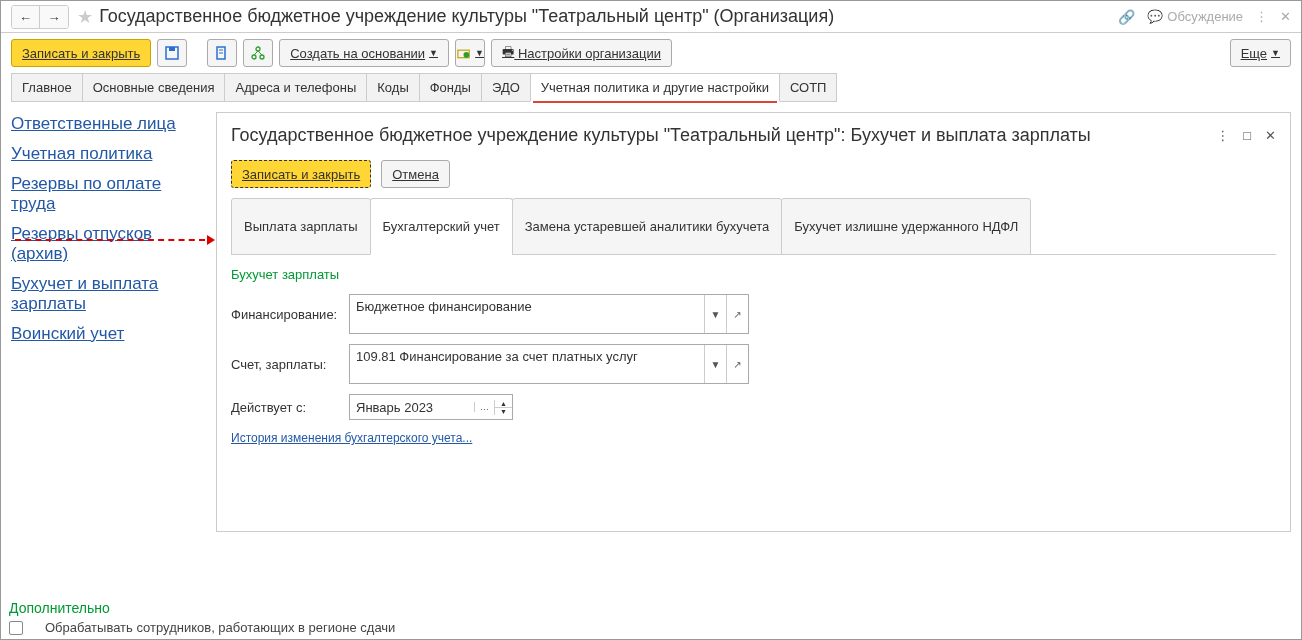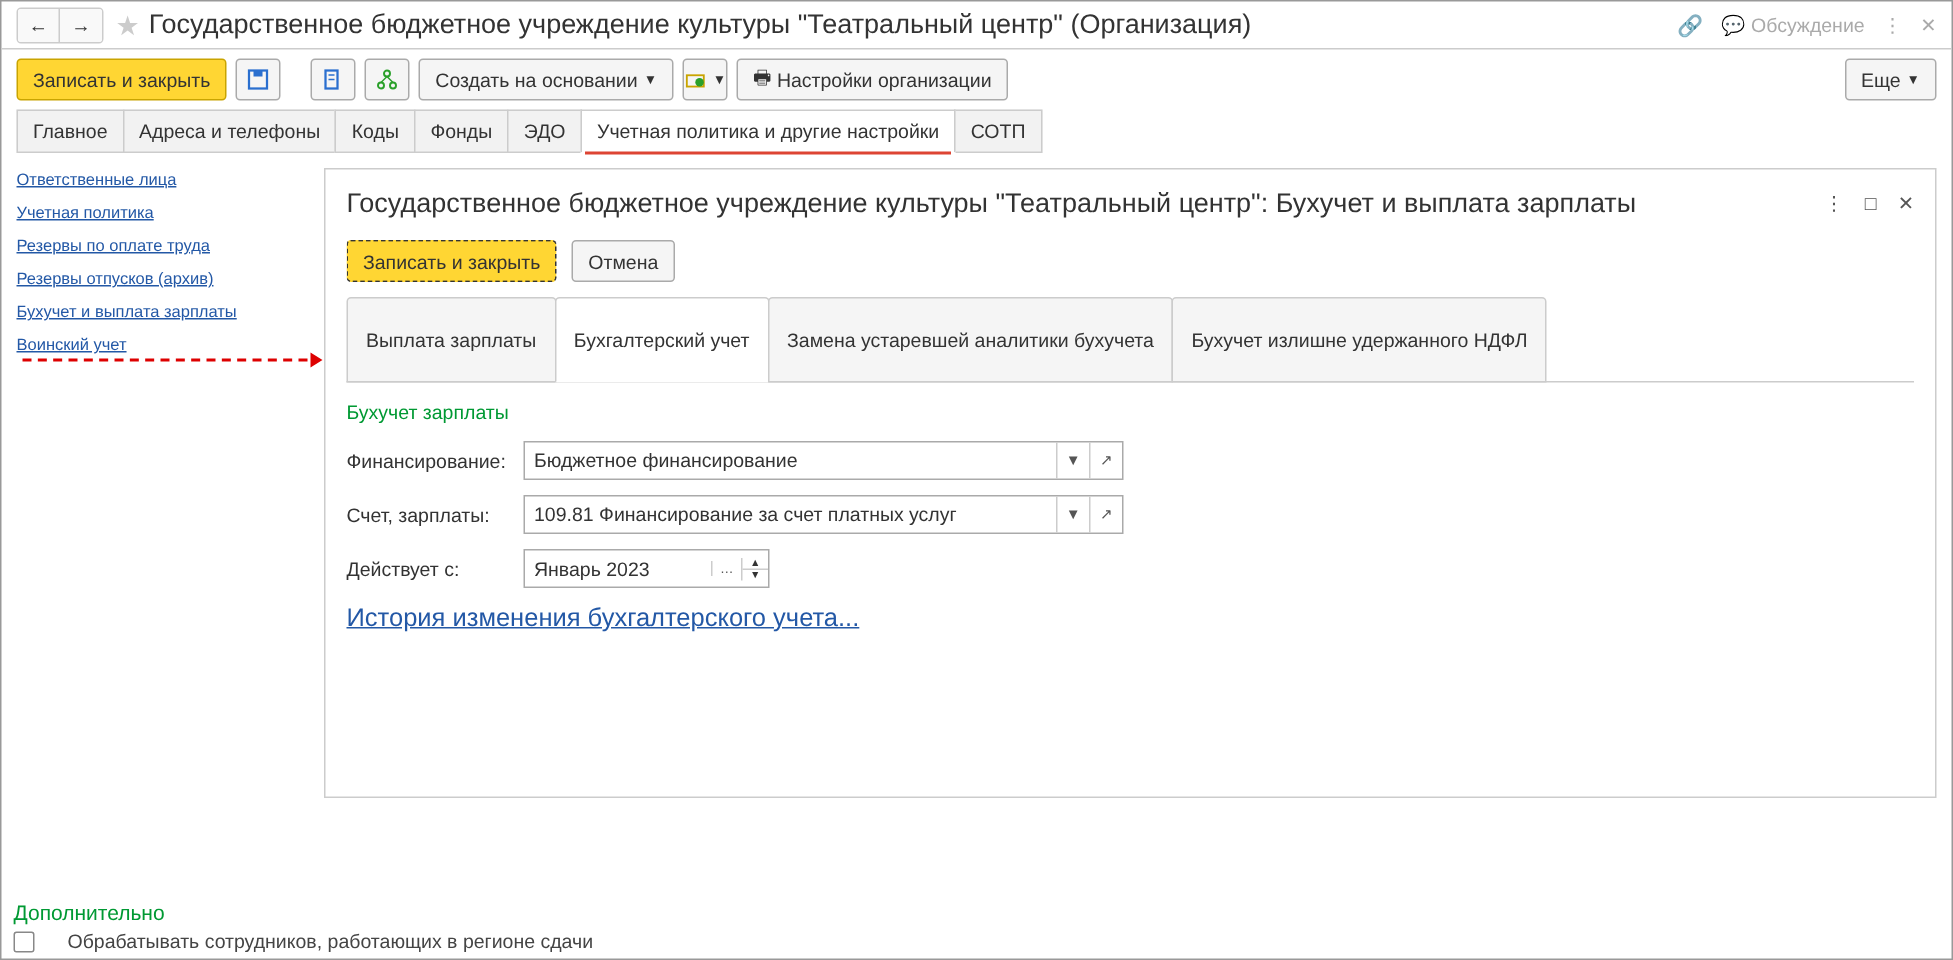--- a/index.html
+++ b/index.html
@@ -15,7 +15,7 @@
   .titlebar-right span { cursor: pointer; }
   .link-ico { font-size: 14px; }
   .toolbar { display: flex; align-items: center; padding: 6px 10px; gap: 6px; }
-  .btn { display: inline-flex; align-items: center; justify-content: center; padding: 5px 10px; border: 1px solid #aaa; border-radius: 3px; background: #f5f5f5; cursor: pointer; font-size: 13px; height: 28px; }
+  .btn { display: inline-flex; align-items: center; justify-content: center; padding: 5px 10px; border: 1px solid #aaa; border-radius: 3px; background: #f5f5f5; cursor: pointer; font-size: 13px; height: 28px; text-decoration: underline; }
   .btn-yellow { background: #ffd633; border-color: #c9a400; font-weight: normal; }
   .btn-icon { width: 30px; padding: 0; }
   .btn .caret { margin-left: 4px; font-size: 9px; }

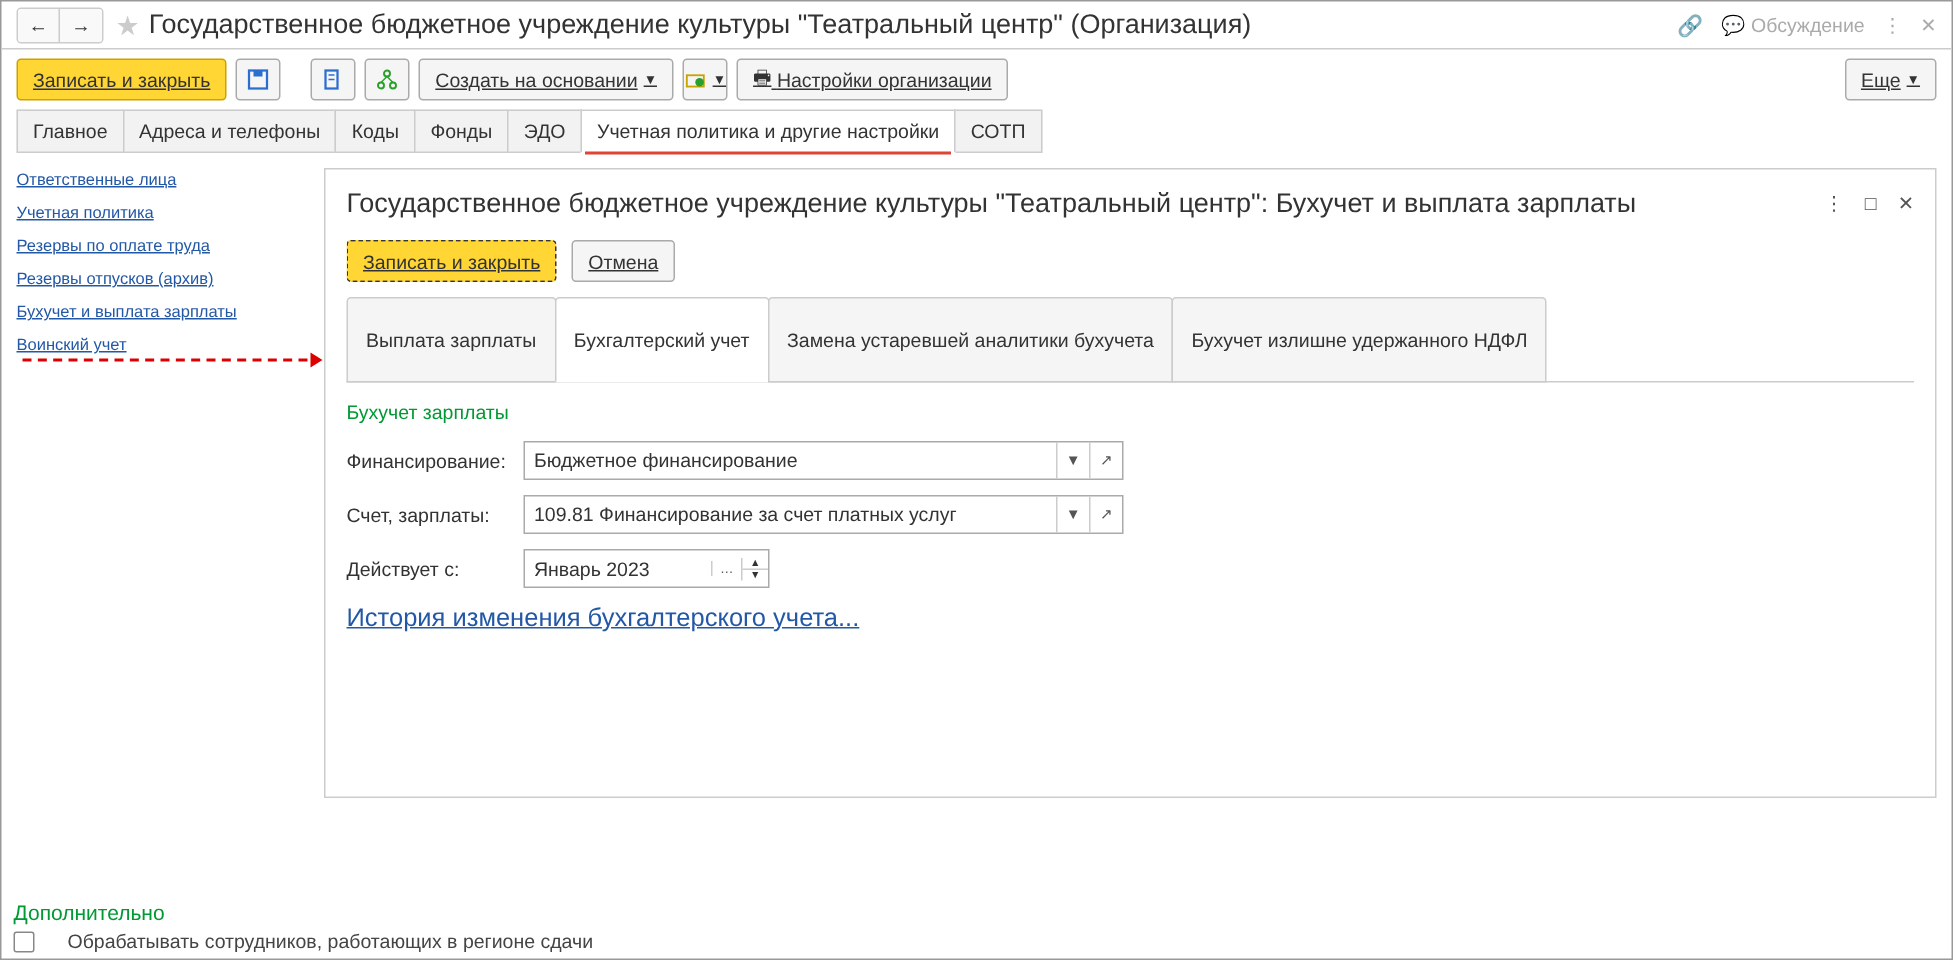--- a/index.html
+++ b/index.html
@@ -130,6 +130,7 @@
 
   <div class="tabs-main">
     <div class="tab-main">Главное</div>
+    <div class="tab-main">Основные сведения</div>
     <div class="tab-main">Адреса и телефоны</div>
     <div class="tab-main">Коды</div>
     <div class="tab-main">Фонды</div>

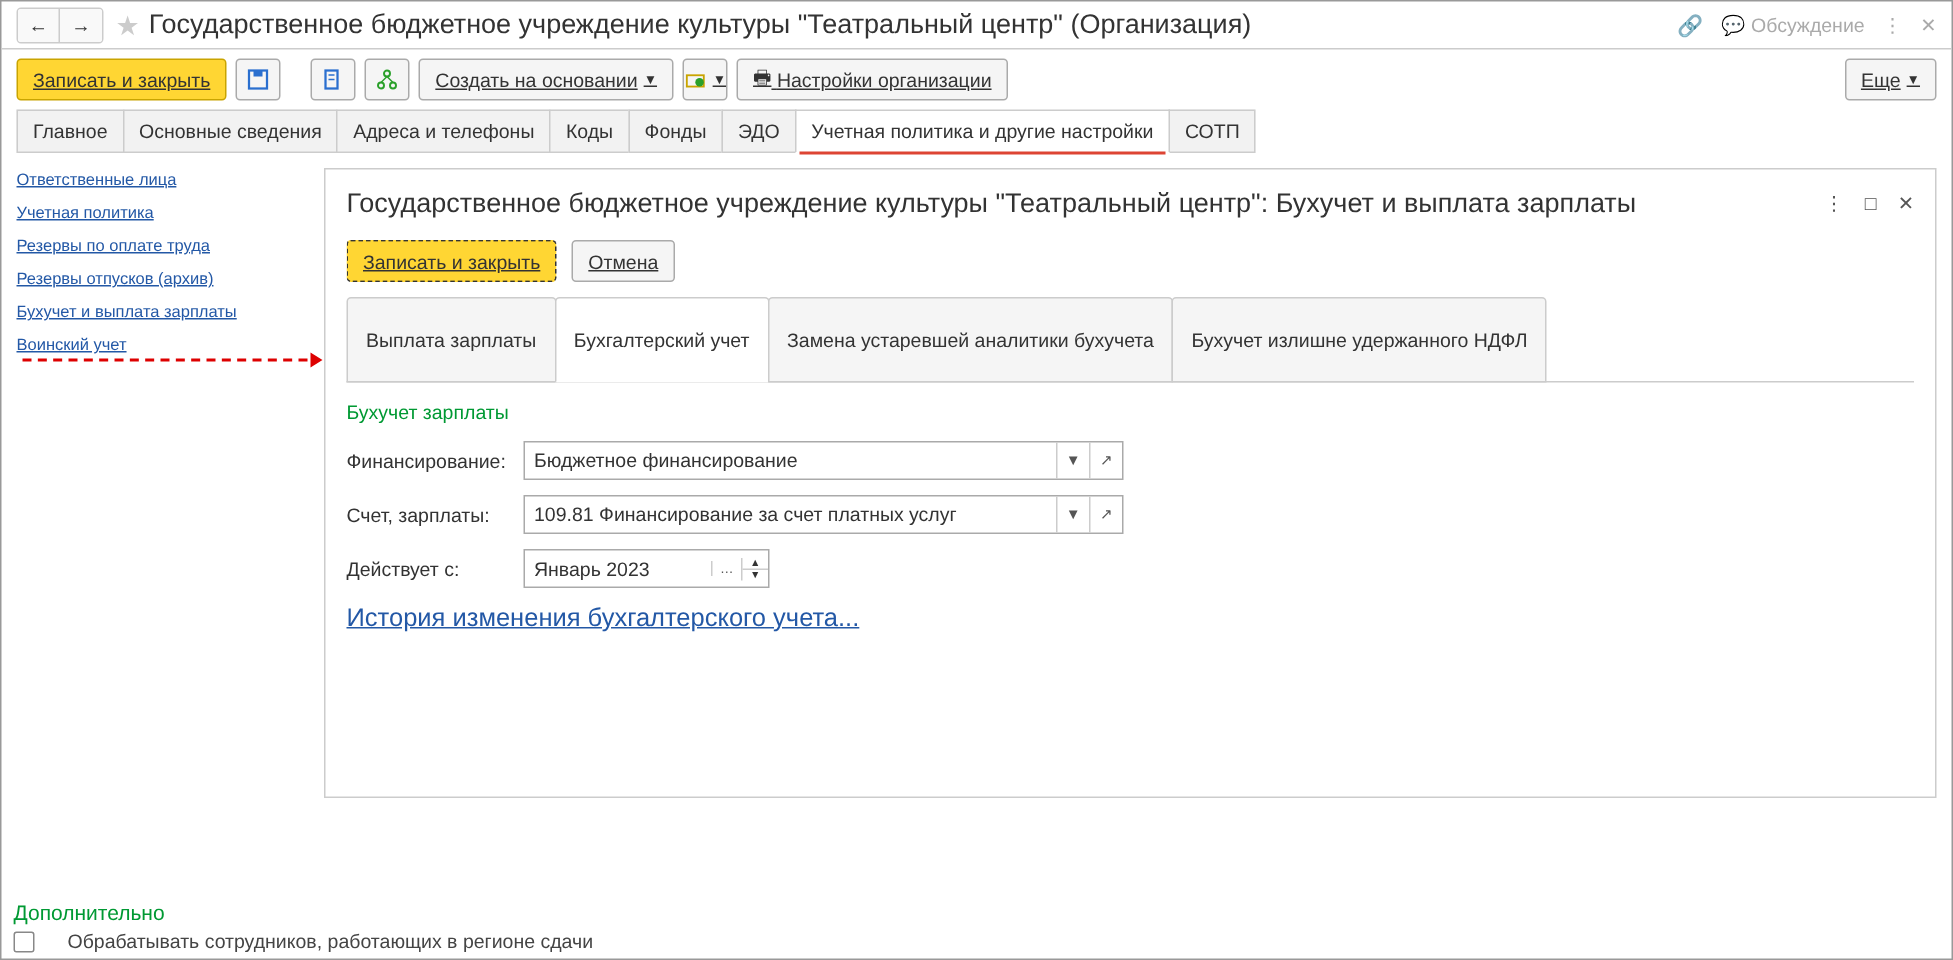--- a/index.html
+++ b/index.html
@@ -26,7 +26,7 @@
   .tab-main.active::after { content: ''; position: absolute; bottom: -2px; left: 2px; right: 2px; height: 2px; background: #d43; }
   .content { display: flex; padding: 10px; gap: 10px; height: 490px; align-items: flex-start; }
   .sidebar { width: 195px; padding-top: 2px; }
-  .sidebar a { display: block; color: #2358a6; text-decoration: underline; margin-bottom: 10px; font-size: 11px; cursor: pointer; }
+  .sidebar a { display: block; color: #2358a6; text-decoration: underline; margin-bottom: 10px; font-size: 17px; cursor: pointer; }
   .arrow-annot { position: absolute; left: 14px; top: 235px; width: 196px; height: 6px; pointer-events: none; }
   .arrow-line { border-top: 2px dashed #d00; width: 190px; position: absolute; top: 3px; }
   .arrow-head { width: 0; height: 0; border-top: 5px solid transparent; border-bottom: 5px solid transparent; border-left: 8px solid #d00; position: absolute; right: -4px; top: -1px; }

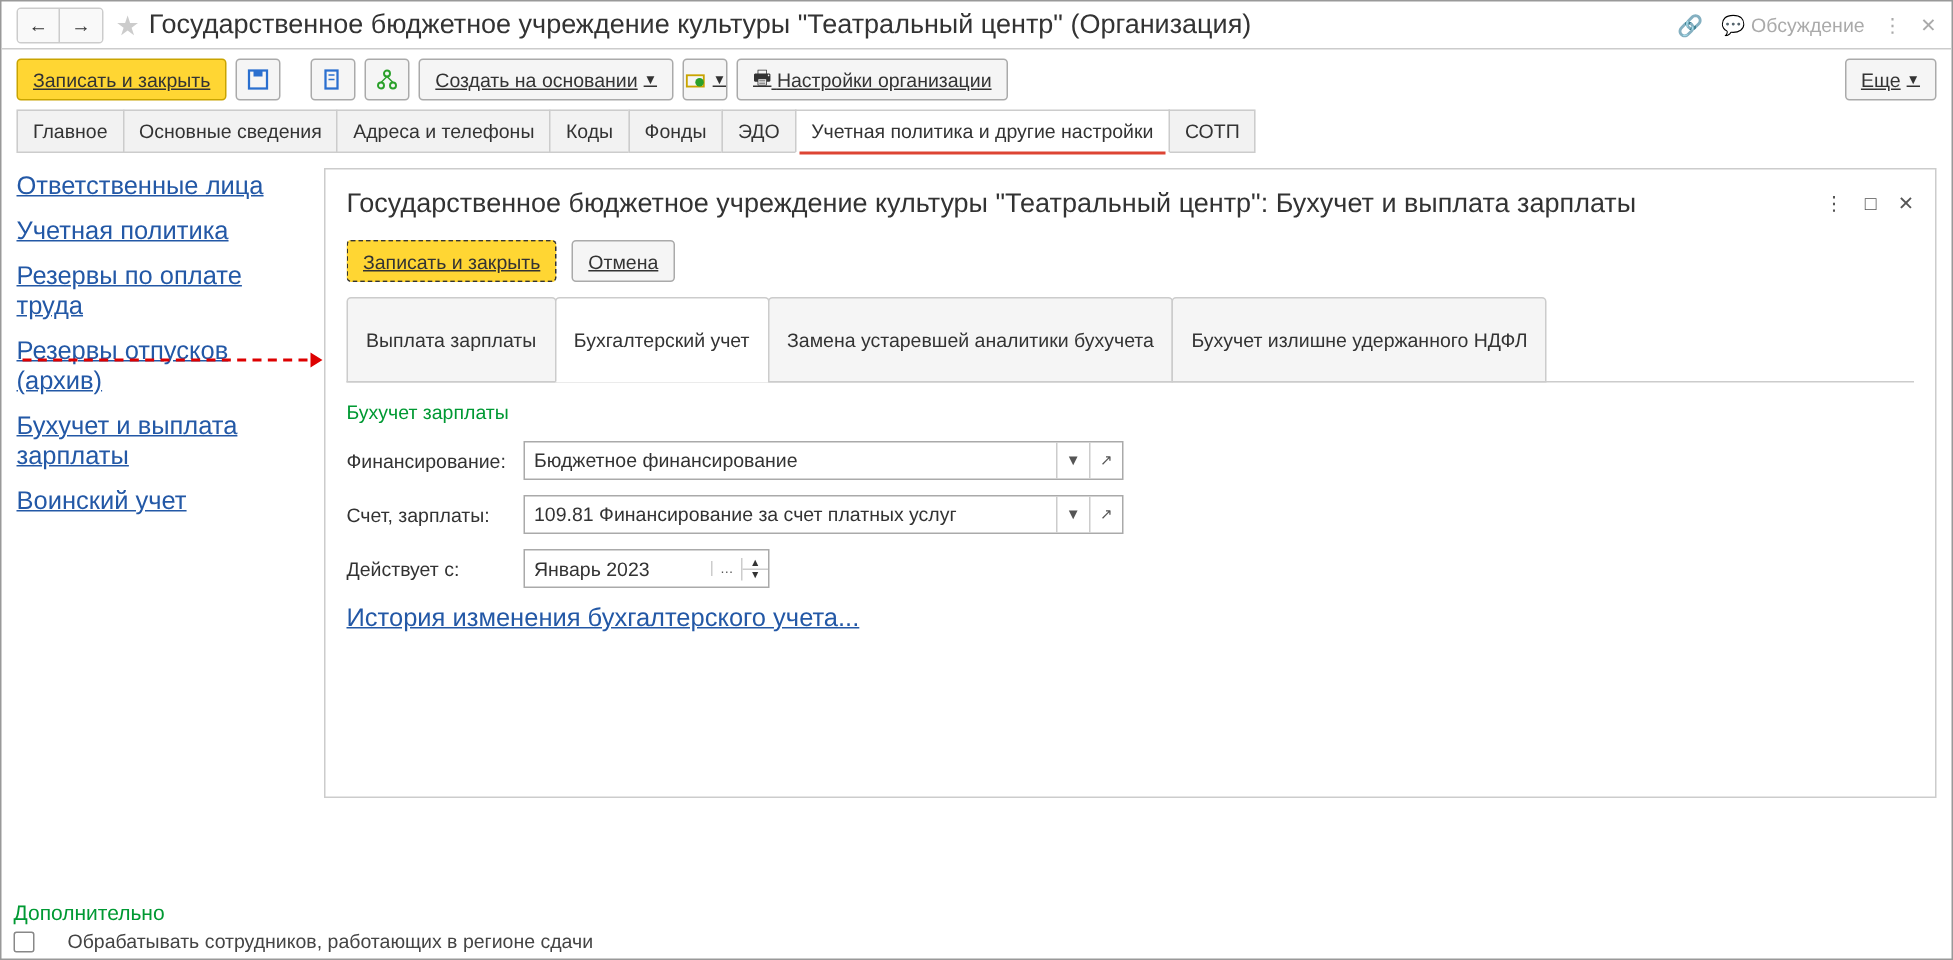--- a/index.html
+++ b/index.html
@@ -43,7 +43,7 @@
   .section-label { color: #009933; margin-bottom: 12px; font-size: 13px; }
   .form-row { display: flex; align-items: center; margin-bottom: 10px; }
   .form-label { width: 118px; font-size: 13px; }
-  .input-combo { display: flex; border: 1px solid #aaa; height: 26px; width: 400px; background: #fff; }
+  .input-combo { display: flex; border: 1px solid #aaa; height: 40px; width: 400px; background: #fff; }
   .input-combo .val { flex: 1; padding: 4px 6px; font-size: 13px; }
   .input-combo .ibtn { width: 22px; border-left: 1px solid #ccc; display: flex; align-items: center; justify-content: center; font-size: 10px; cursor: pointer; color: #555; }
   .input-date { display: flex; border: 1px solid #aaa; height: 26px; width: 164px; background: #fff; align-items: center; }

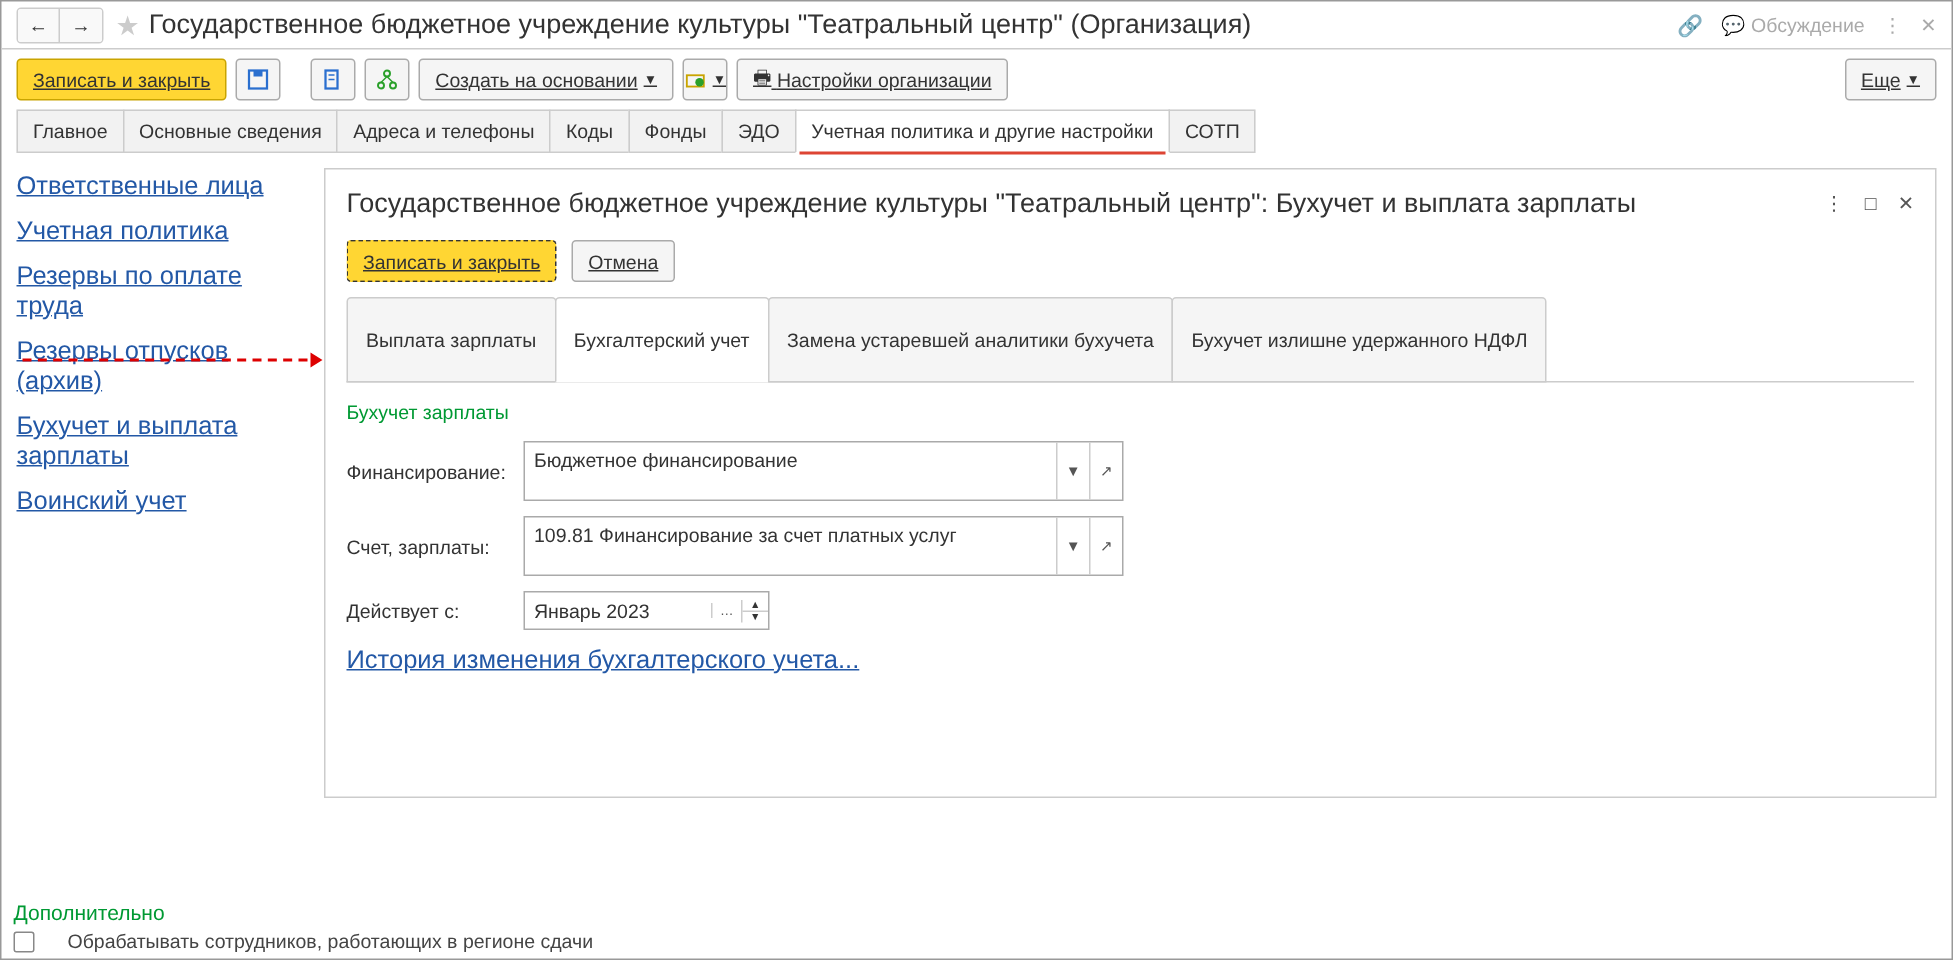--- a/index.html
+++ b/index.html
@@ -52,7 +52,7 @@
   .input-date .spin { width: 18px; display: flex; flex-direction: column; border-left: 1px solid #ccc; }
   .input-date .spin div { flex: 1; display: flex; align-items: center; justify-content: center; font-size: 7px; cursor: pointer; border-bottom: 1px solid #ccc; }
   .input-date .spin div:last-child { border-bottom: none; }
-  .link-inpanel { color: #2358a6; text-decoration: underline; font-size: 17px; cursor: pointer; }
+  .link-inpanel { color: #2358a6; text-decoration: underline; font-size: 12px; cursor: pointer; }
   .footer { position: absolute; bottom: 0; left: 0; right: 0; padding: 4px 8px; }
   .footer-title { color: #009933; font-size: 14px; margin-bottom: 4px; }
   .footer-check { display: flex; align-items: center; gap: 22px; font-size: 13px; color: #444; }

